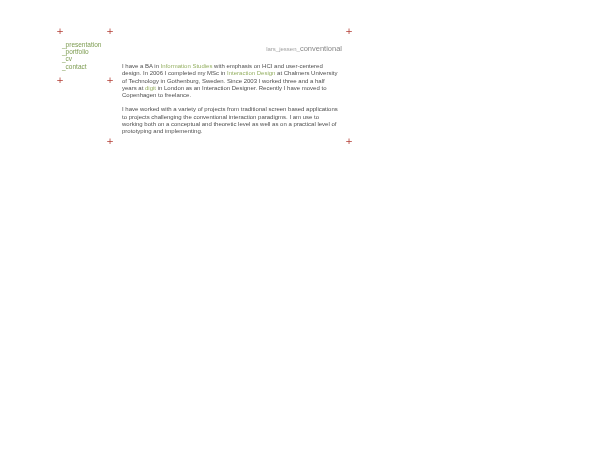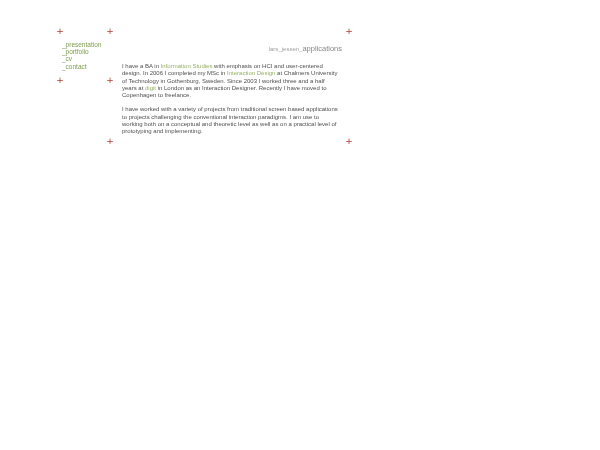--- a/index.html
+++ b/index.html
@@ -90,7 +90,7 @@
     </nav>
 
   <div class="site-title">
-    <span class="t-prefix">lars_jessen_</span><span class="t-main">applications</span>
+    <span class="t-prefix">lars_jessen_</span><span class="t-main">conventional</span>
   </div>
 
   <div class="bio">

